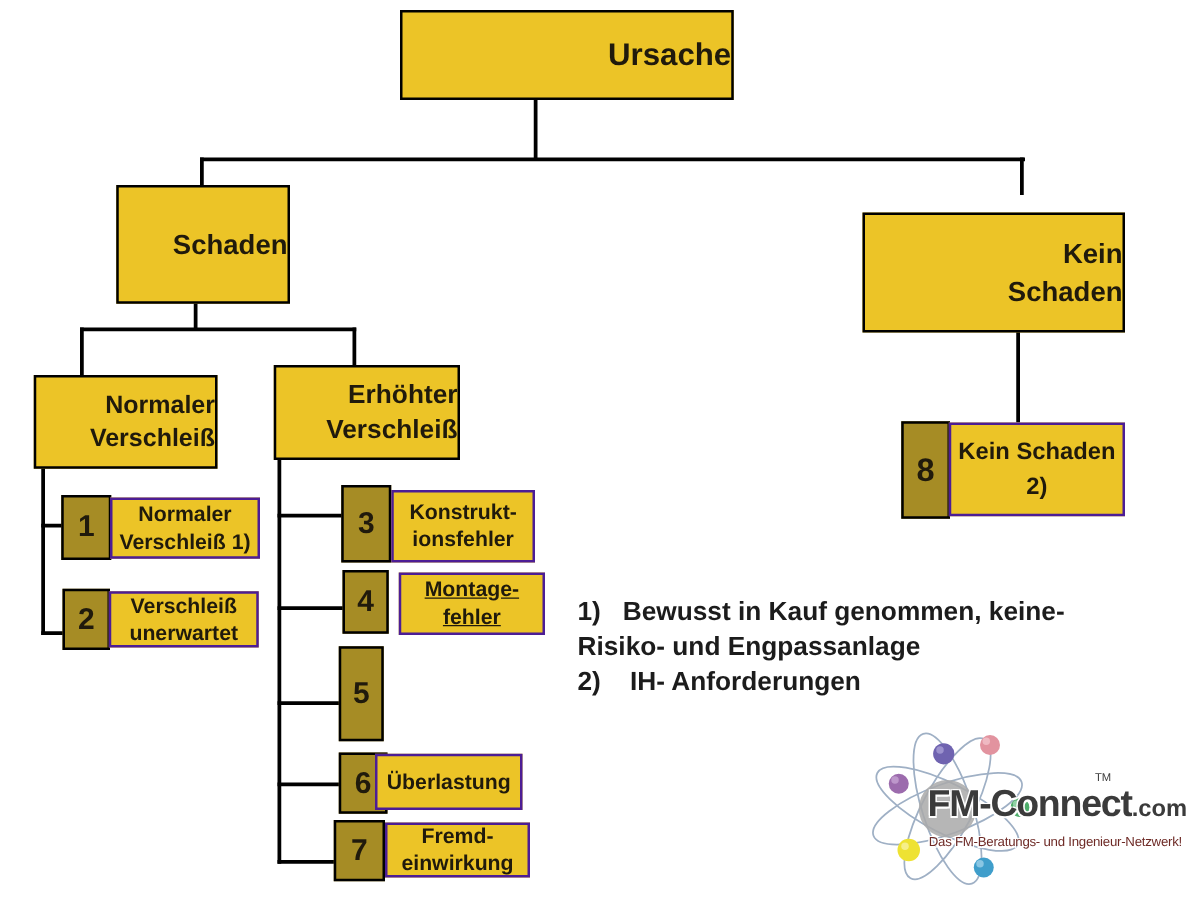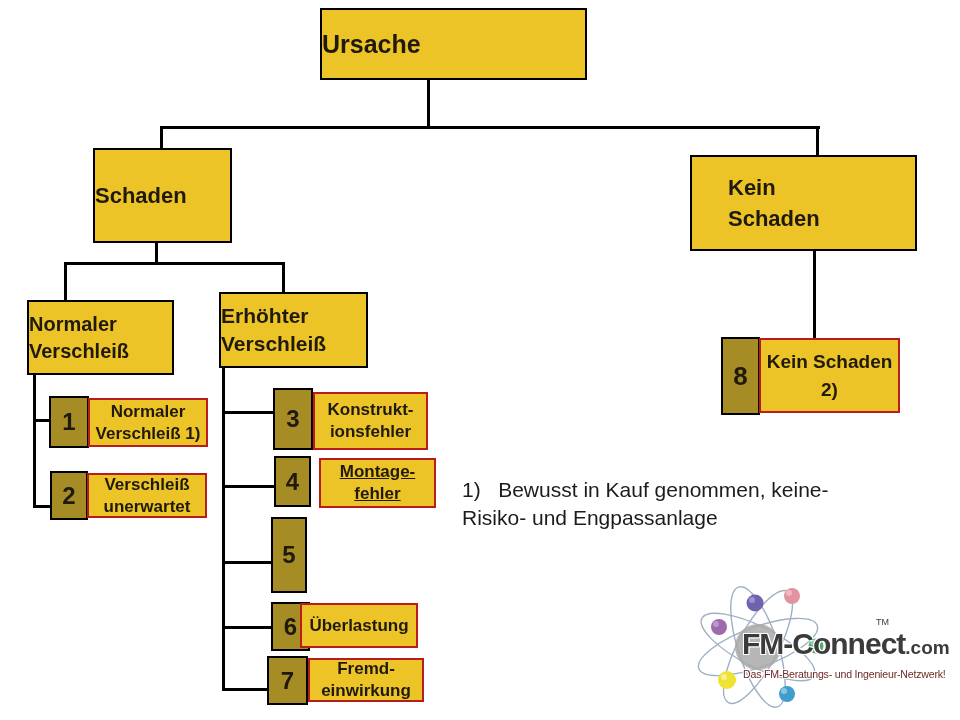--- a/index.html
+++ b/index.html
@@ -6,7 +6,7 @@
   #page{position:relative;width:960px;height:720px;background:#ffffff;overflow:hidden;
         font-family:"Liberation Sans",sans-serif;color:#201a0c;}
   .node{position:absolute;background:#ecc427;border:2px solid #000;box-sizing:border-box;
-        display:flex;flex-direction:column;align-items:flex-start;justify-content:center;
+        display:flex;flex-direction:column;align-items:flex-end;justify-content:center;
         font-weight:bold;text-align:center;}
   .conn{position:absolute;background:#000;}
   .badge{position:absolute;background:#a68c25;border:2px solid #000;box-sizing:border-box;

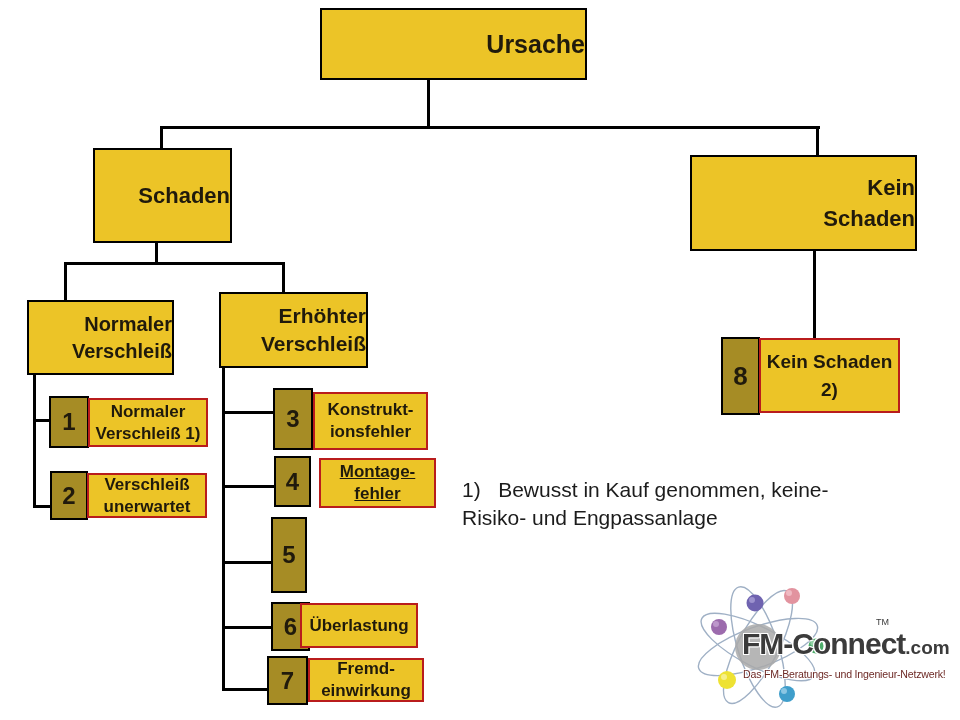--- a/index.html
+++ b/index.html
@@ -65,7 +65,7 @@
     <span>Schaden</span>
   </div>
 
-  <div class="node" style="left:690px;top:155px;width:227px;height:96px;font-size:22px;line-height:31px;padding-left:36px;">
+  <div class="node" style="left:690px;top:170px;width:210px;height:96px;font-size:22px;line-height:31px;padding-left:36px;">
     <div>Kein</div>
     <div>Schaden</div>
   </div>

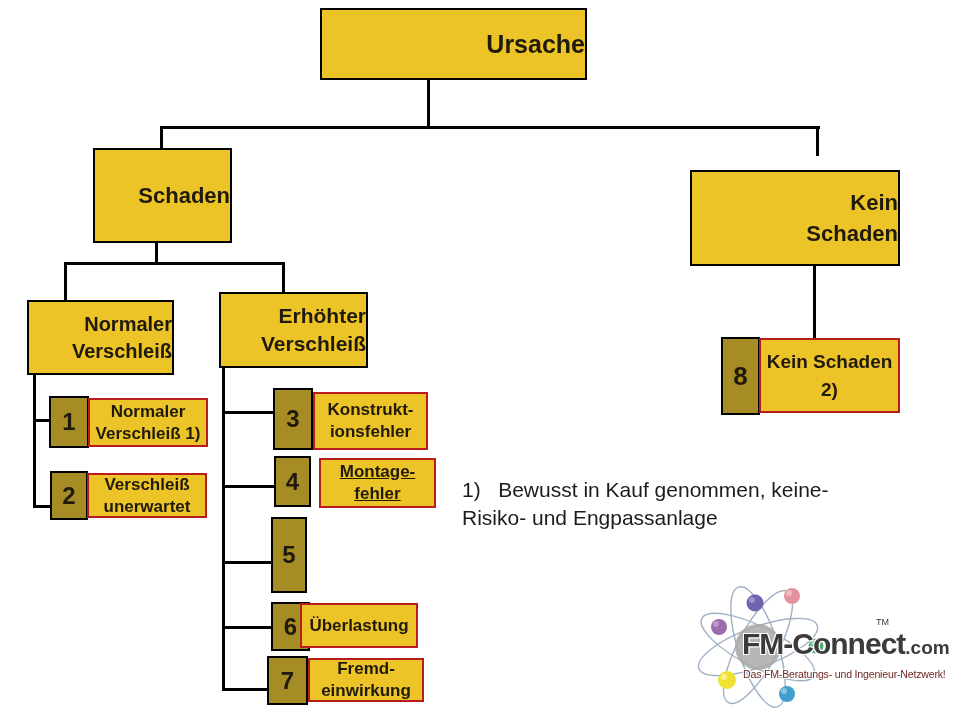--- a/index.html
+++ b/index.html
@@ -11,7 +11,7 @@
   .conn{position:absolute;background:#000;}
   .badge{position:absolute;background:#a68c25;border:2px solid #000;box-sizing:border-box;
          display:flex;align-items:center;justify-content:center;font-weight:bold;font-size:24px;}
-  .itemlabel{position:absolute;background:#ecc427;border:2px solid #b91c1c;box-sizing:border-box;
+  .itemlabel{position:absolute;background:#ecc427;border:2px solid #4c1d95;box-sizing:border-box;
          display:flex;flex-direction:column;align-items:center;justify-content:center;
          font-weight:bold;font-size:17px;line-height:22px;text-align:right;}
   .foot{position:absolute;left:462px;top:476px;width:440px;font-weight:400;font-size:21px;

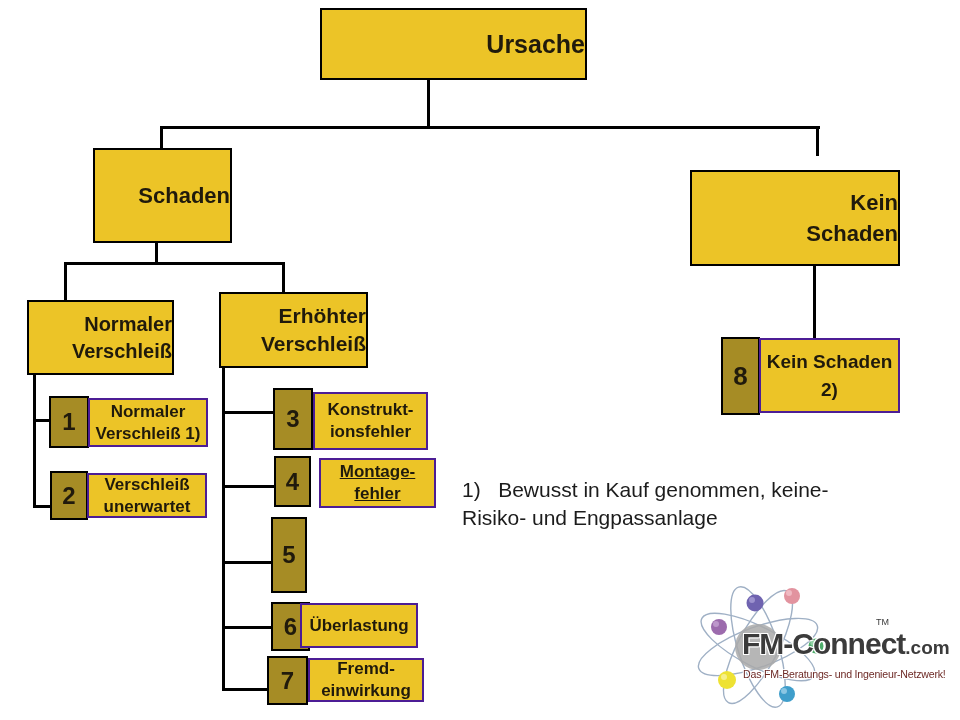--- a/index.html
+++ b/index.html
@@ -14,7 +14,7 @@
   .itemlabel{position:absolute;background:#ecc427;border:2px solid #4c1d95;box-sizing:border-box;
          display:flex;flex-direction:column;align-items:center;justify-content:center;
          font-weight:bold;font-size:17px;line-height:22px;text-align:right;}
-  .foot{position:absolute;left:462px;top:476px;width:440px;font-weight:400;font-size:21px;
+  .foot{position:absolute;left:462px;top:476px;width:440px;font-weight:700;font-size:21px;
         line-height:28px;color:#1c1c1c;}
   .foot div{white-space:pre-wrap;}
   #logo{position:absolute;left:690px;top:583px;width:270px;height:135px;}

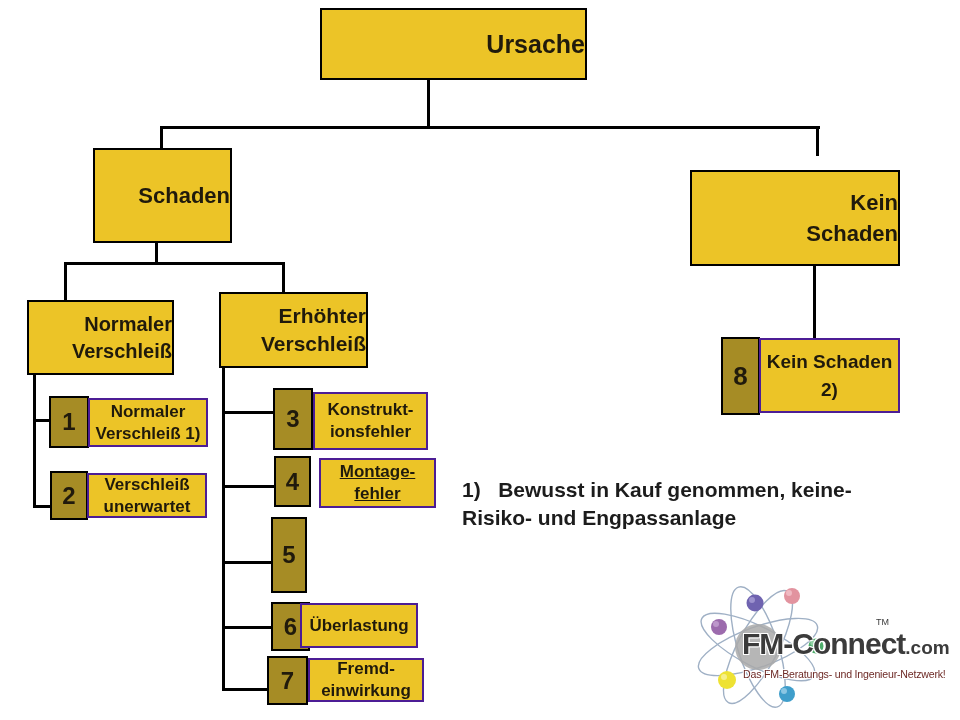--- a/index.html
+++ b/index.html
@@ -142,6 +142,7 @@
   <div class="foot">
     <div>1)   Bewusst in Kauf genommen, keine-</div>
     <div>Risiko- und Engpassanlage</div>
+    <div>2)    IH- Anforderungen</div>
   </div>
 
   <div id="logo">

